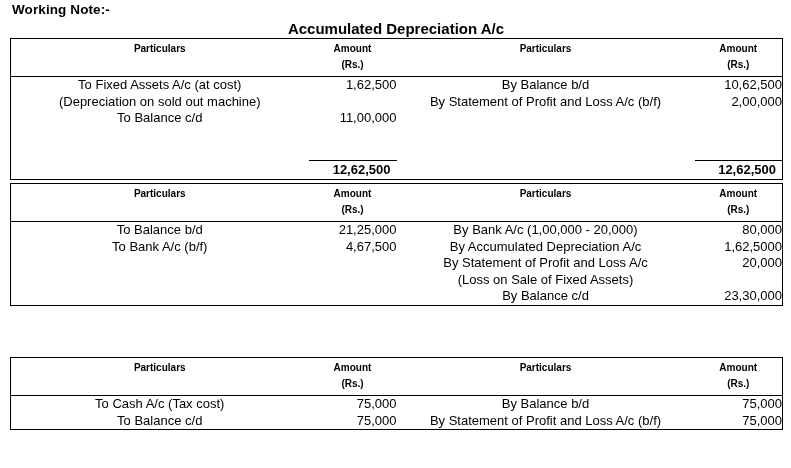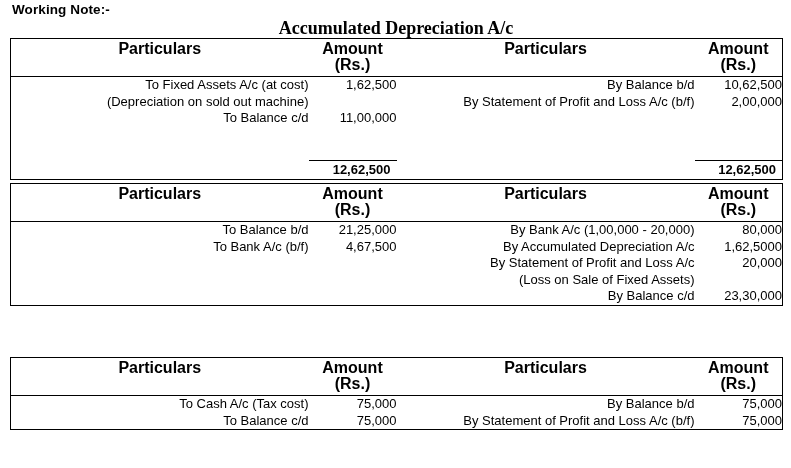--- a/index.html
+++ b/index.html
@@ -47,12 +47,11 @@
 
   .acct-title {
     text-align: center;
-    font-size: 18px;
+    font-size: 15px;
     font-weight: bold;
     line-height: 17px;
     height: 17px;
     white-space: nowrap;
-    font-family: Liberation Serif, serif;
   }
   
   .acct-title-inner {

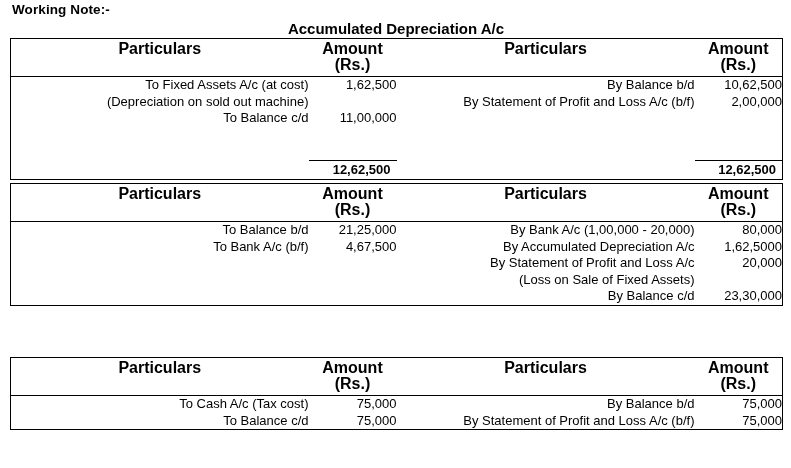--- a/index.html
+++ b/index.html
@@ -87,7 +87,7 @@
   tr.hdr th {
     font-weight: bold;
     text-align: center;
-    font-size: 16px;
+    font-size: 10px;
     line-height: 16px;
     padding: 2px 0 3px 0;
     border-bottom: 1.4px solid #000;

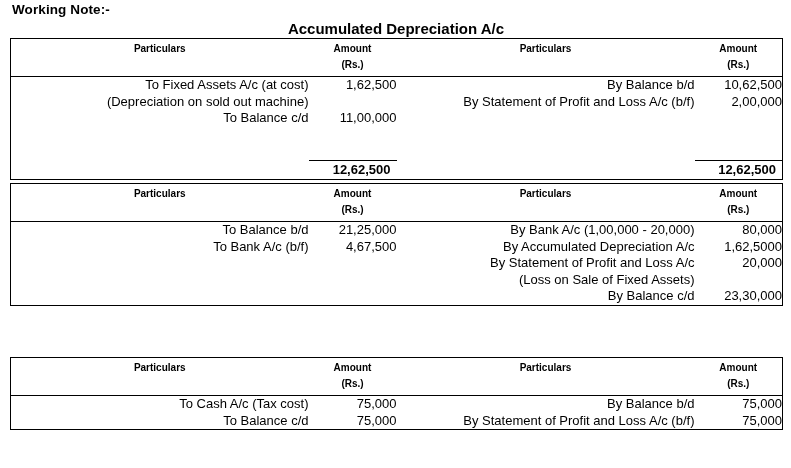--- a/index.html
+++ b/index.html
@@ -96,7 +96,7 @@
 
   
   td.part {
-    text-align: right;
+    text-align: center;
     padding-left: 6px;
     padding-top: 1px;
   }

